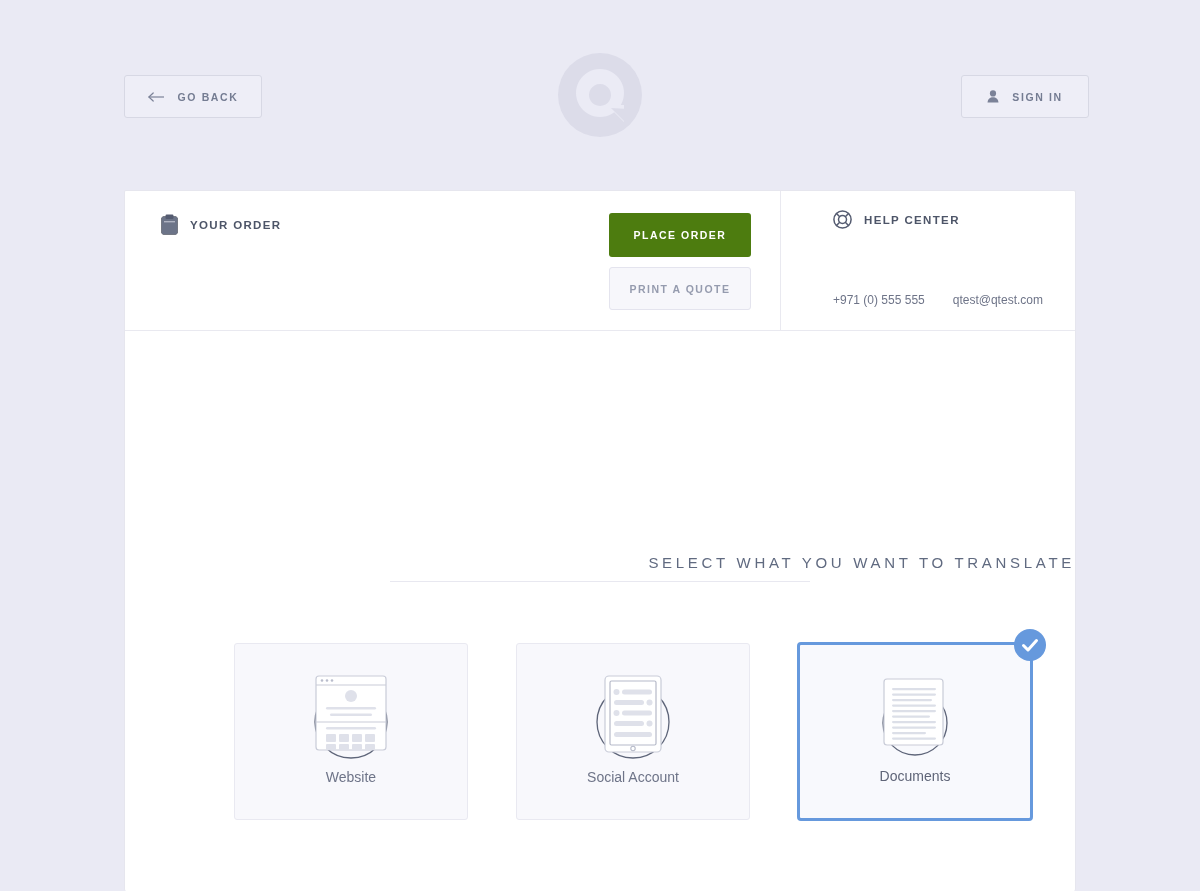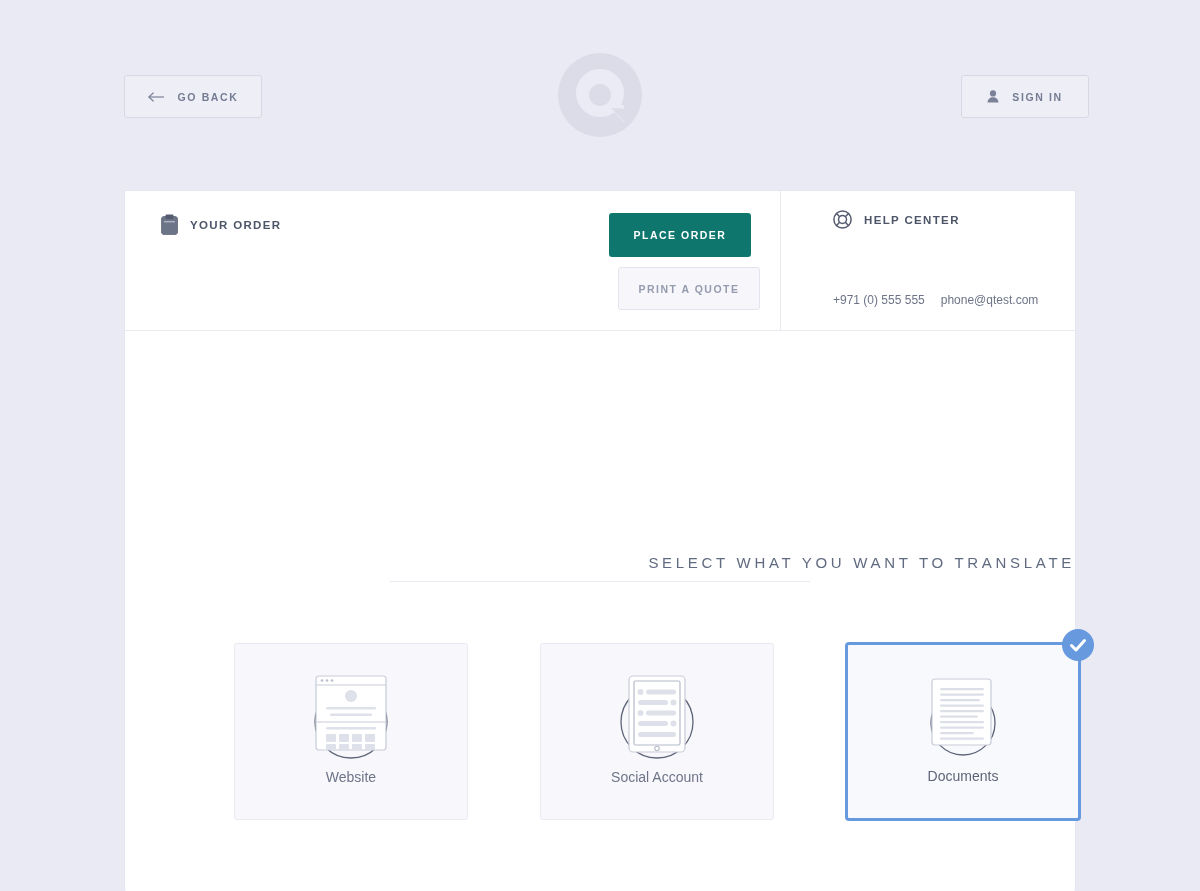--- a/index.html
+++ b/index.html
@@ -123,7 +123,7 @@
   .btn-place-order {
     display: flex; align-items: center; justify-content: center;
     width: 142px; height: 44px;
-    background: #0f766e;
+    background: #4d7c0f;
     border: none; border-radius: 3px;
     color: #ffffff;
     font-family: "Liberation Sans", sans-serif;

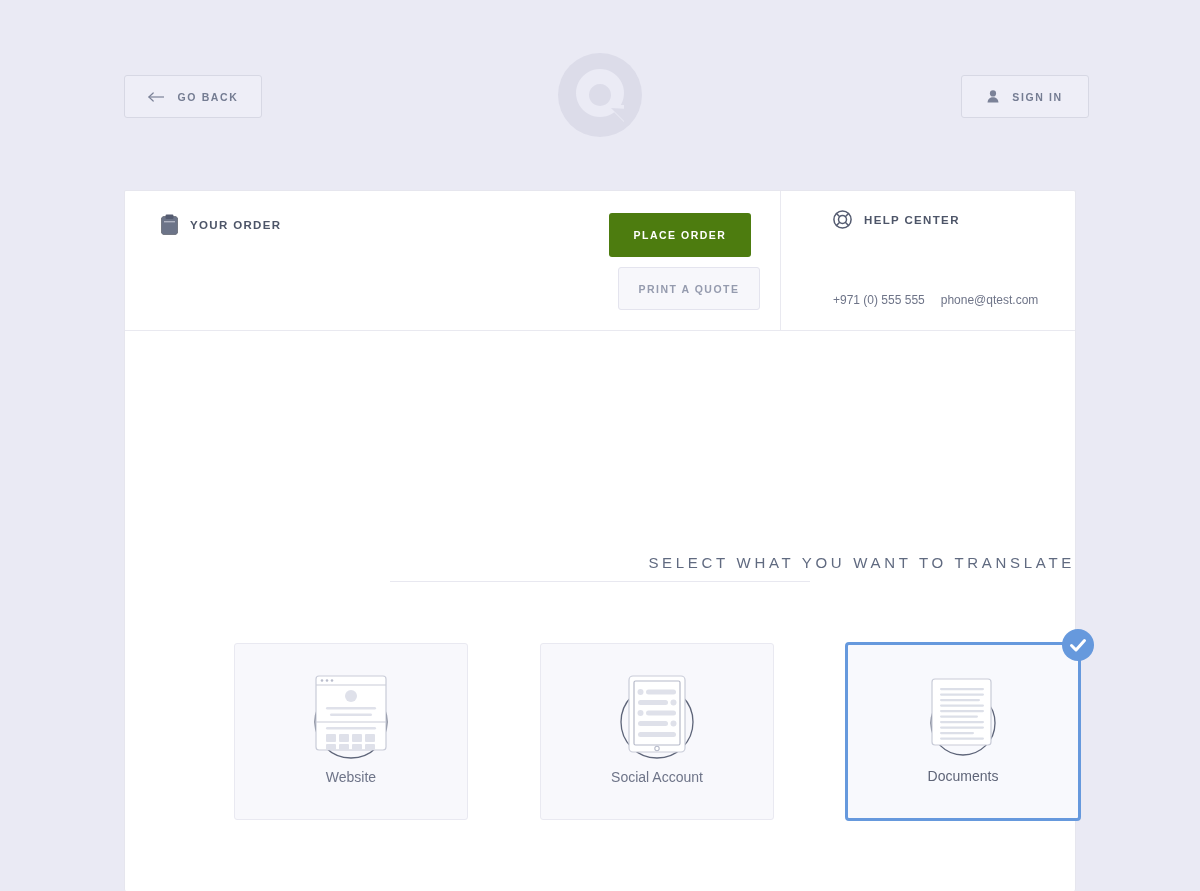--- a/index.html
+++ b/index.html
@@ -141,7 +141,6 @@
     font-family: "Liberation Sans", sans-serif;
     font-size: 10.5px; font-weight: bold; letter-spacing: 1.5px;
     cursor: pointer;
-    margin-left: 9px;
   }
 
   .help-body {

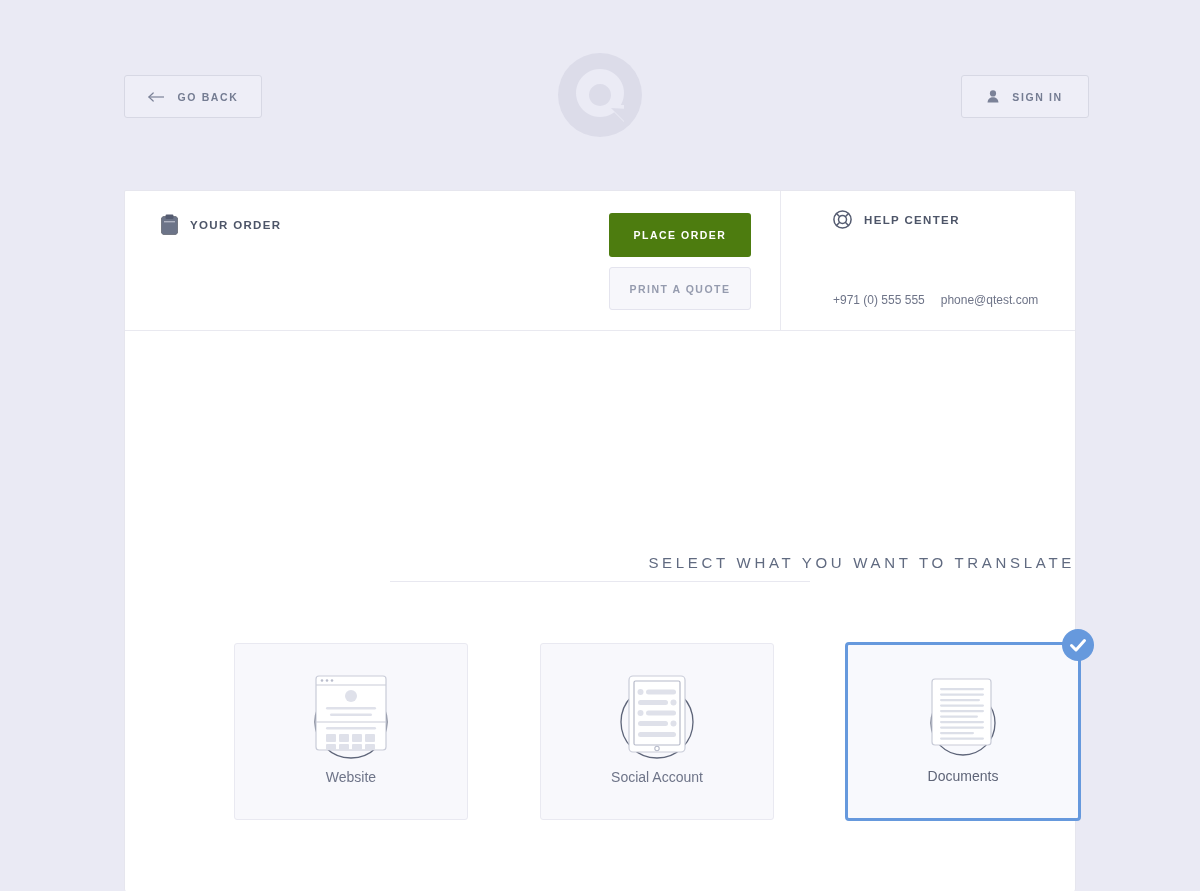--- a/index.html
+++ b/index.html
@@ -155,7 +155,7 @@
     position: absolute;
     left: 52px; top: 102px;
     display: flex;
-    gap: 16px;
+    gap: 28px;
     font-size: 12px;
     color: #6e7488;
     text-align: center;

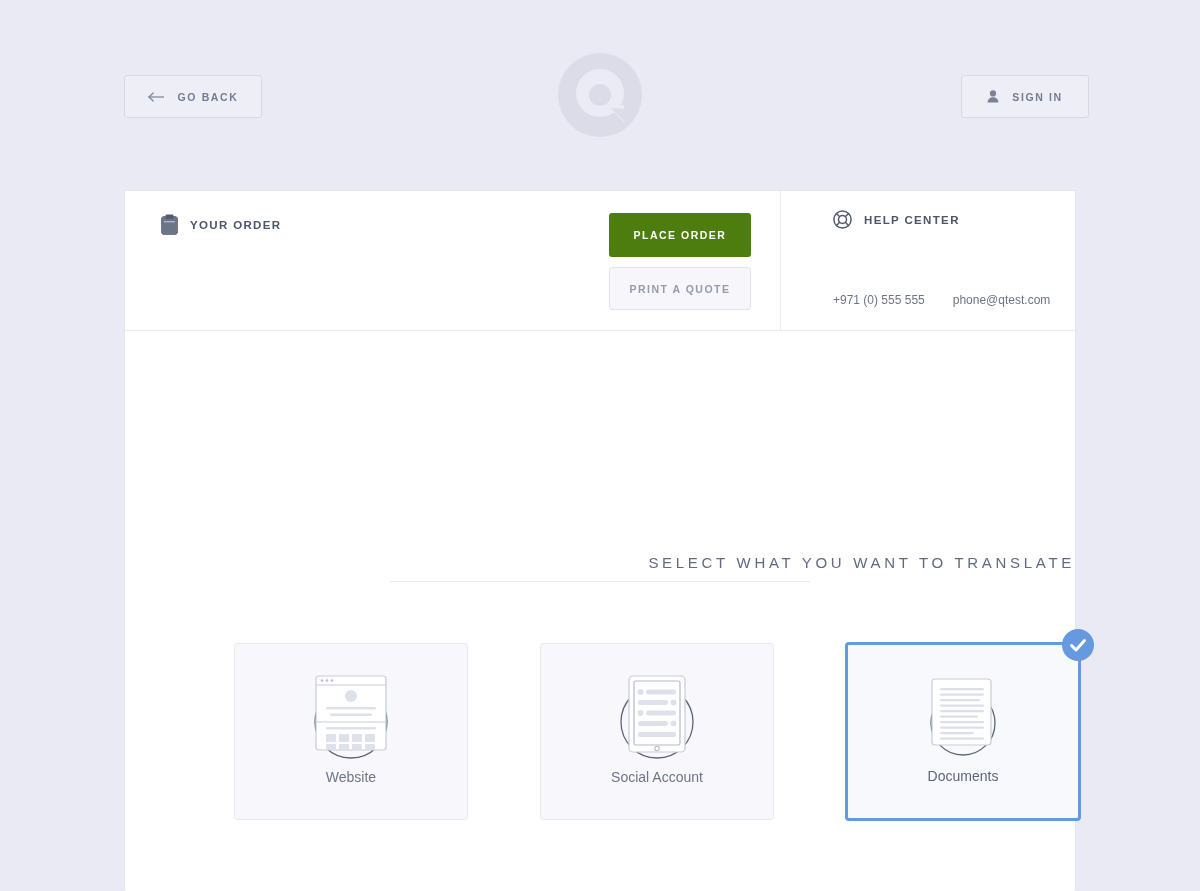--- a/index.html
+++ b/index.html
@@ -311,7 +311,7 @@
 
         <div class="help-contact">
           <a>+971 (0) 555 555</a>
-          <a>phone@qtest.com</a>
+          <a>qtest@qtest.com</a>
         </div>
       </div>
     </div>

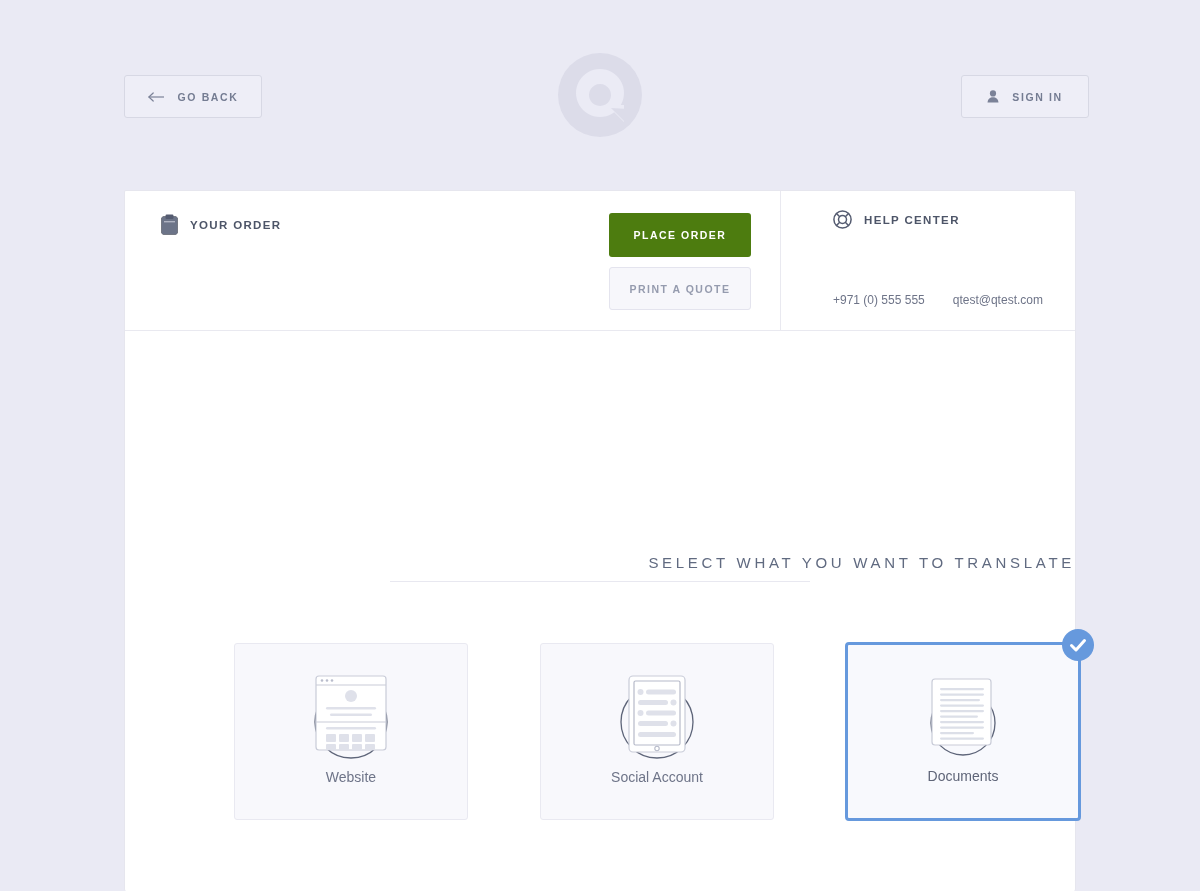--- a/index.html
+++ b/index.html
@@ -188,7 +188,7 @@
     position: absolute;
     left: 109px; top: 312px;
     display: flex;
-    gap: 72px;
+    gap: 48px;
     text-decoration: underline;
   }
 

